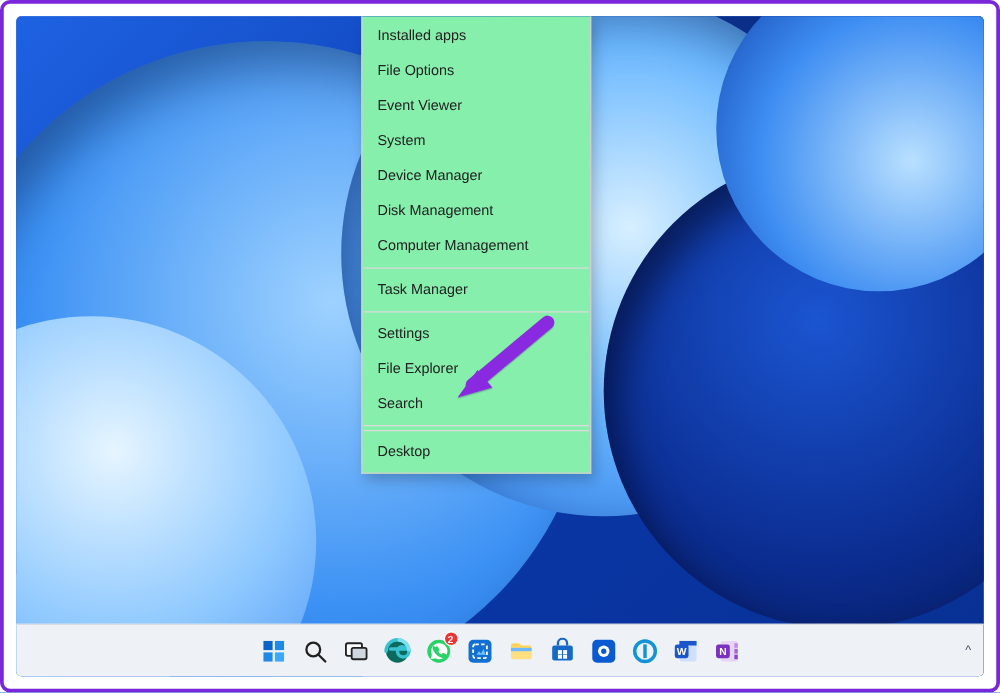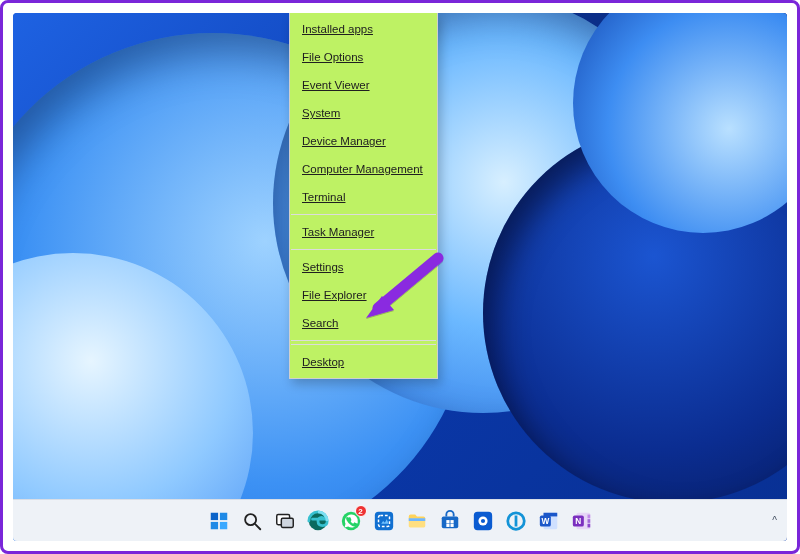--- a/index.html
+++ b/index.html
@@ -47,15 +47,14 @@
   .context-menu {
     position: absolute;
     left: 276px; top: 0;
-    width: 149px;
-    background: #bef264;
+    width: 184px;
+    background: #86efac;
     border: 1px solid #cfcfcf;
     border-top: none;
     padding: 2px 0 2px 0;
     box-shadow: 3px 5px 10px rgba(0,0,0,.22);
     font-size: 11.5px;
     color: #202020;
-    text-decoration: underline;
   }
   .menu-item {
     position: relative;

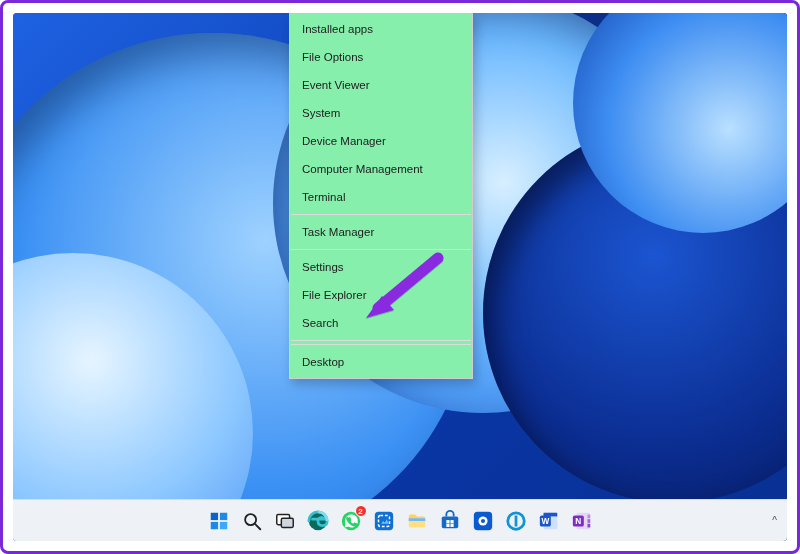--- a/index.html
+++ b/index.html
@@ -132,6 +132,7 @@
         <div class="menu-item"><span>Event Viewer</span></div>
         <div class="menu-item"><span>System</span></div>
         <div class="menu-item"><span>Device Manager</span></div>
+        <div class="menu-item"><span>Disk Management</span></div>
         <div class="menu-item"><span>Computer Management</span></div>
         <div class="menu-item"><span>Terminal</span></div>
         <div class="menu-sep"></div>

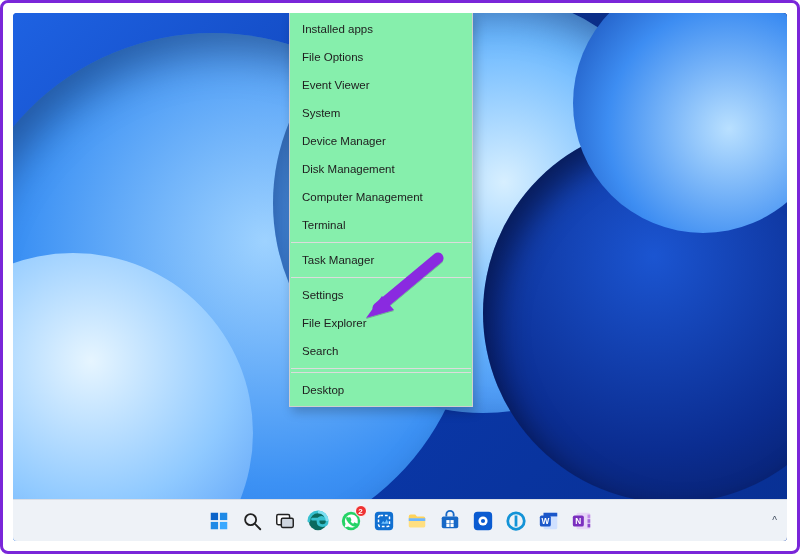--- a/index.html
+++ b/index.html
@@ -134,7 +134,6 @@
         <div class="menu-item"><span>Device Manager</span></div>
         <div class="menu-item"><span>Disk Management</span></div>
         <div class="menu-item"><span>Computer Management</span></div>
-        <div class="menu-item"><span>Terminal</span></div>
         <div class="menu-sep"></div>
         <div class="menu-item"><span>Task Manager</span></div>
         <div class="menu-sep"></div>

